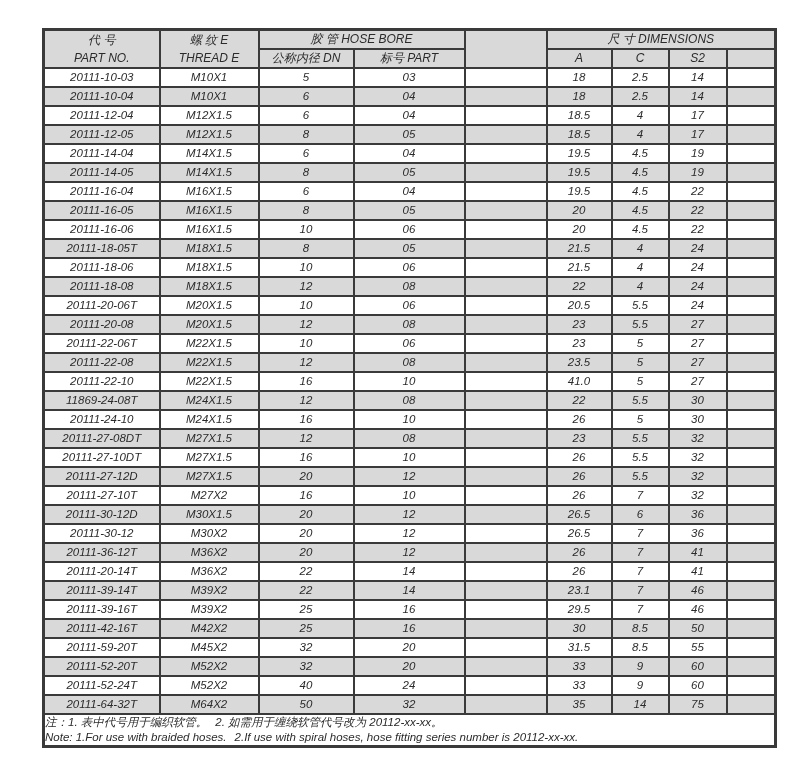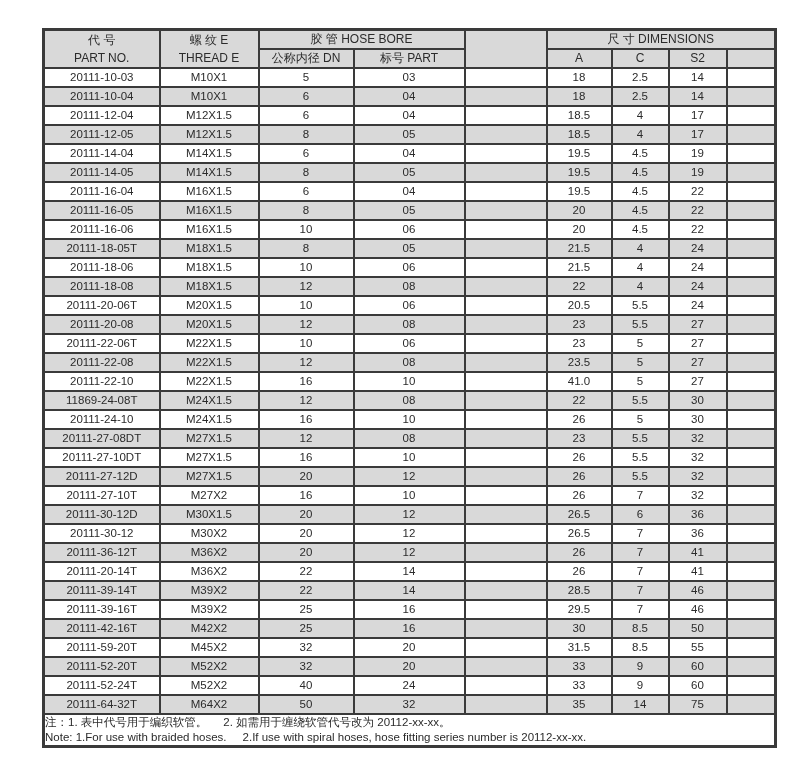--- a/index.html
+++ b/index.html
@@ -19,6 +19,7 @@
     position: relative;
     width: 800px;
     height: 765px;
+    font-style: italic;
   }
   table.spec {
     position: absolute;

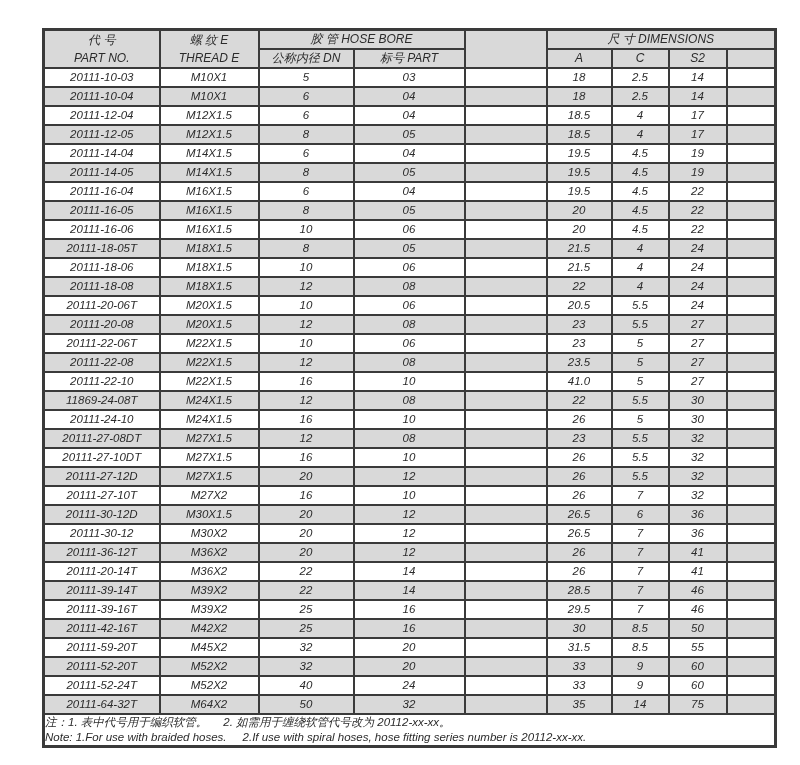--- a/index.html
+++ b/index.html
@@ -425,7 +425,7 @@
           <td>22</td>
           <td>14</td>
           <td></td>
-          <td>28.5</td>
+          <td>23.1</td>
           <td>7</td>
           <td>46</td>
           <td></td>

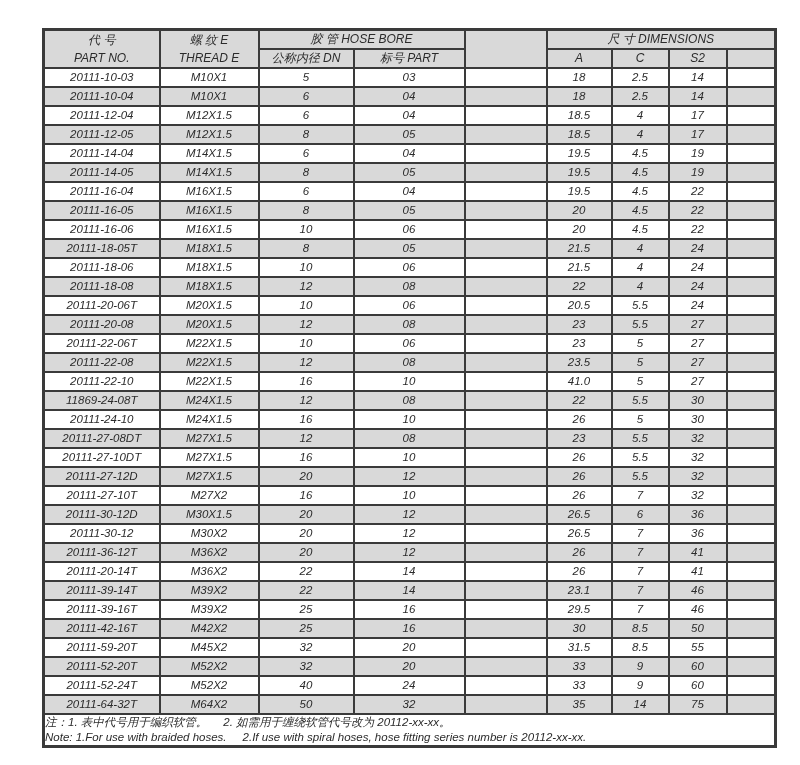--- a/index.html
+++ b/index.html
@@ -71,7 +71,7 @@
   }
   .note-line {
     display: flex;
-    gap: 16px;
+    gap: 8px;
     font-size: 11.5px;
     line-height: 15px;
     white-space: nowrap;

